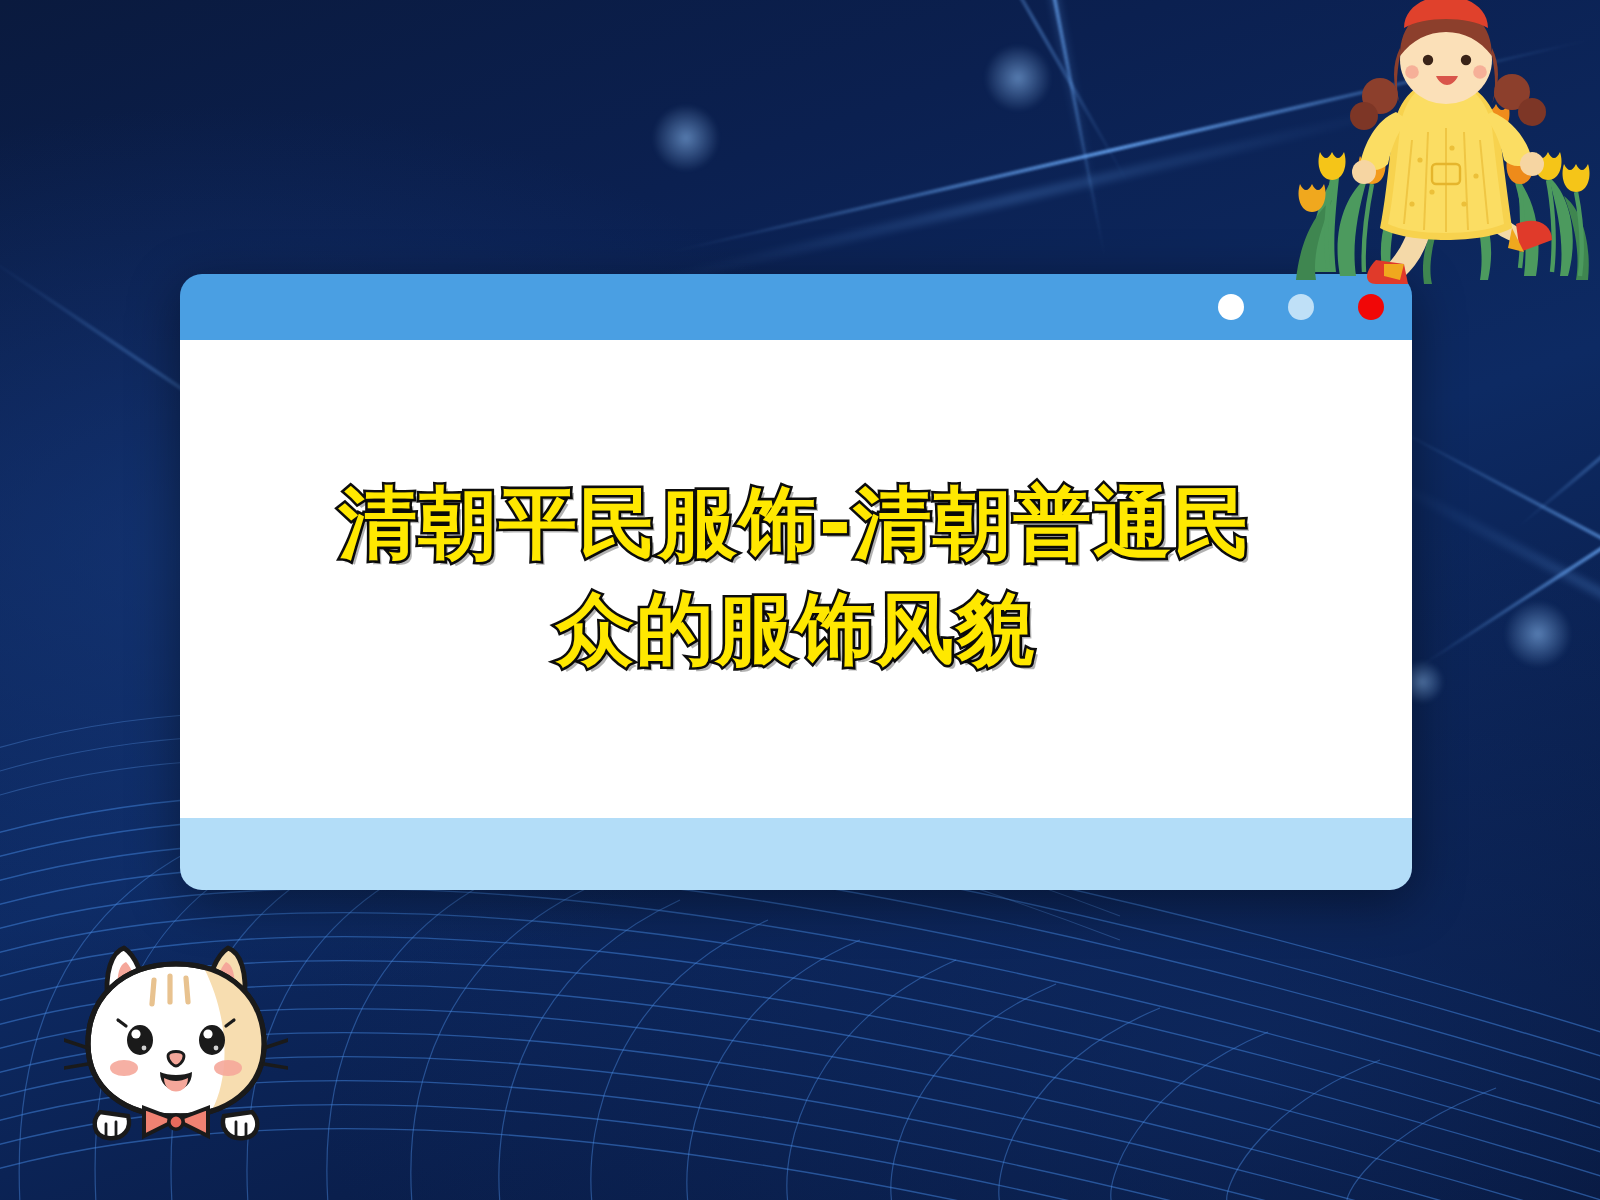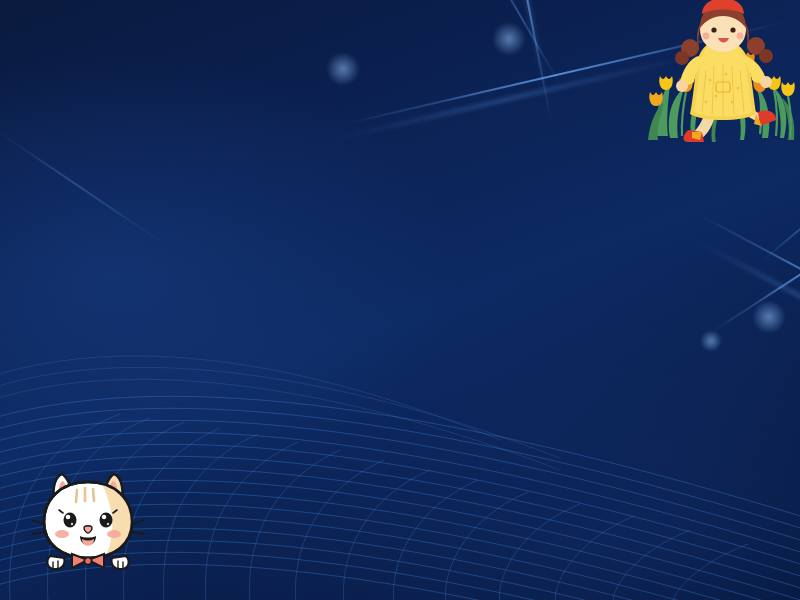--- a/index.html
+++ b/index.html
@@ -138,6 +138,20 @@
     </svg>
   </div>
 
+  <div class="window">
+    <div class="titlebar">
+      <span class="dot d1"></span>
+      <span class="dot d2"></span>
+      <span class="dot d3"></span>
+    </div>
+    <div class="page">
+      <div class="headline">
+        <div>清朝平民服饰-清朝普通民</div>
+        <div>众的服饰风貌</div>
+      </div>
+    </div>
+    <div class="footerbar"></div>
+  </div>
 
   <svg class="girl" viewBox="0 0 152 146">
 

